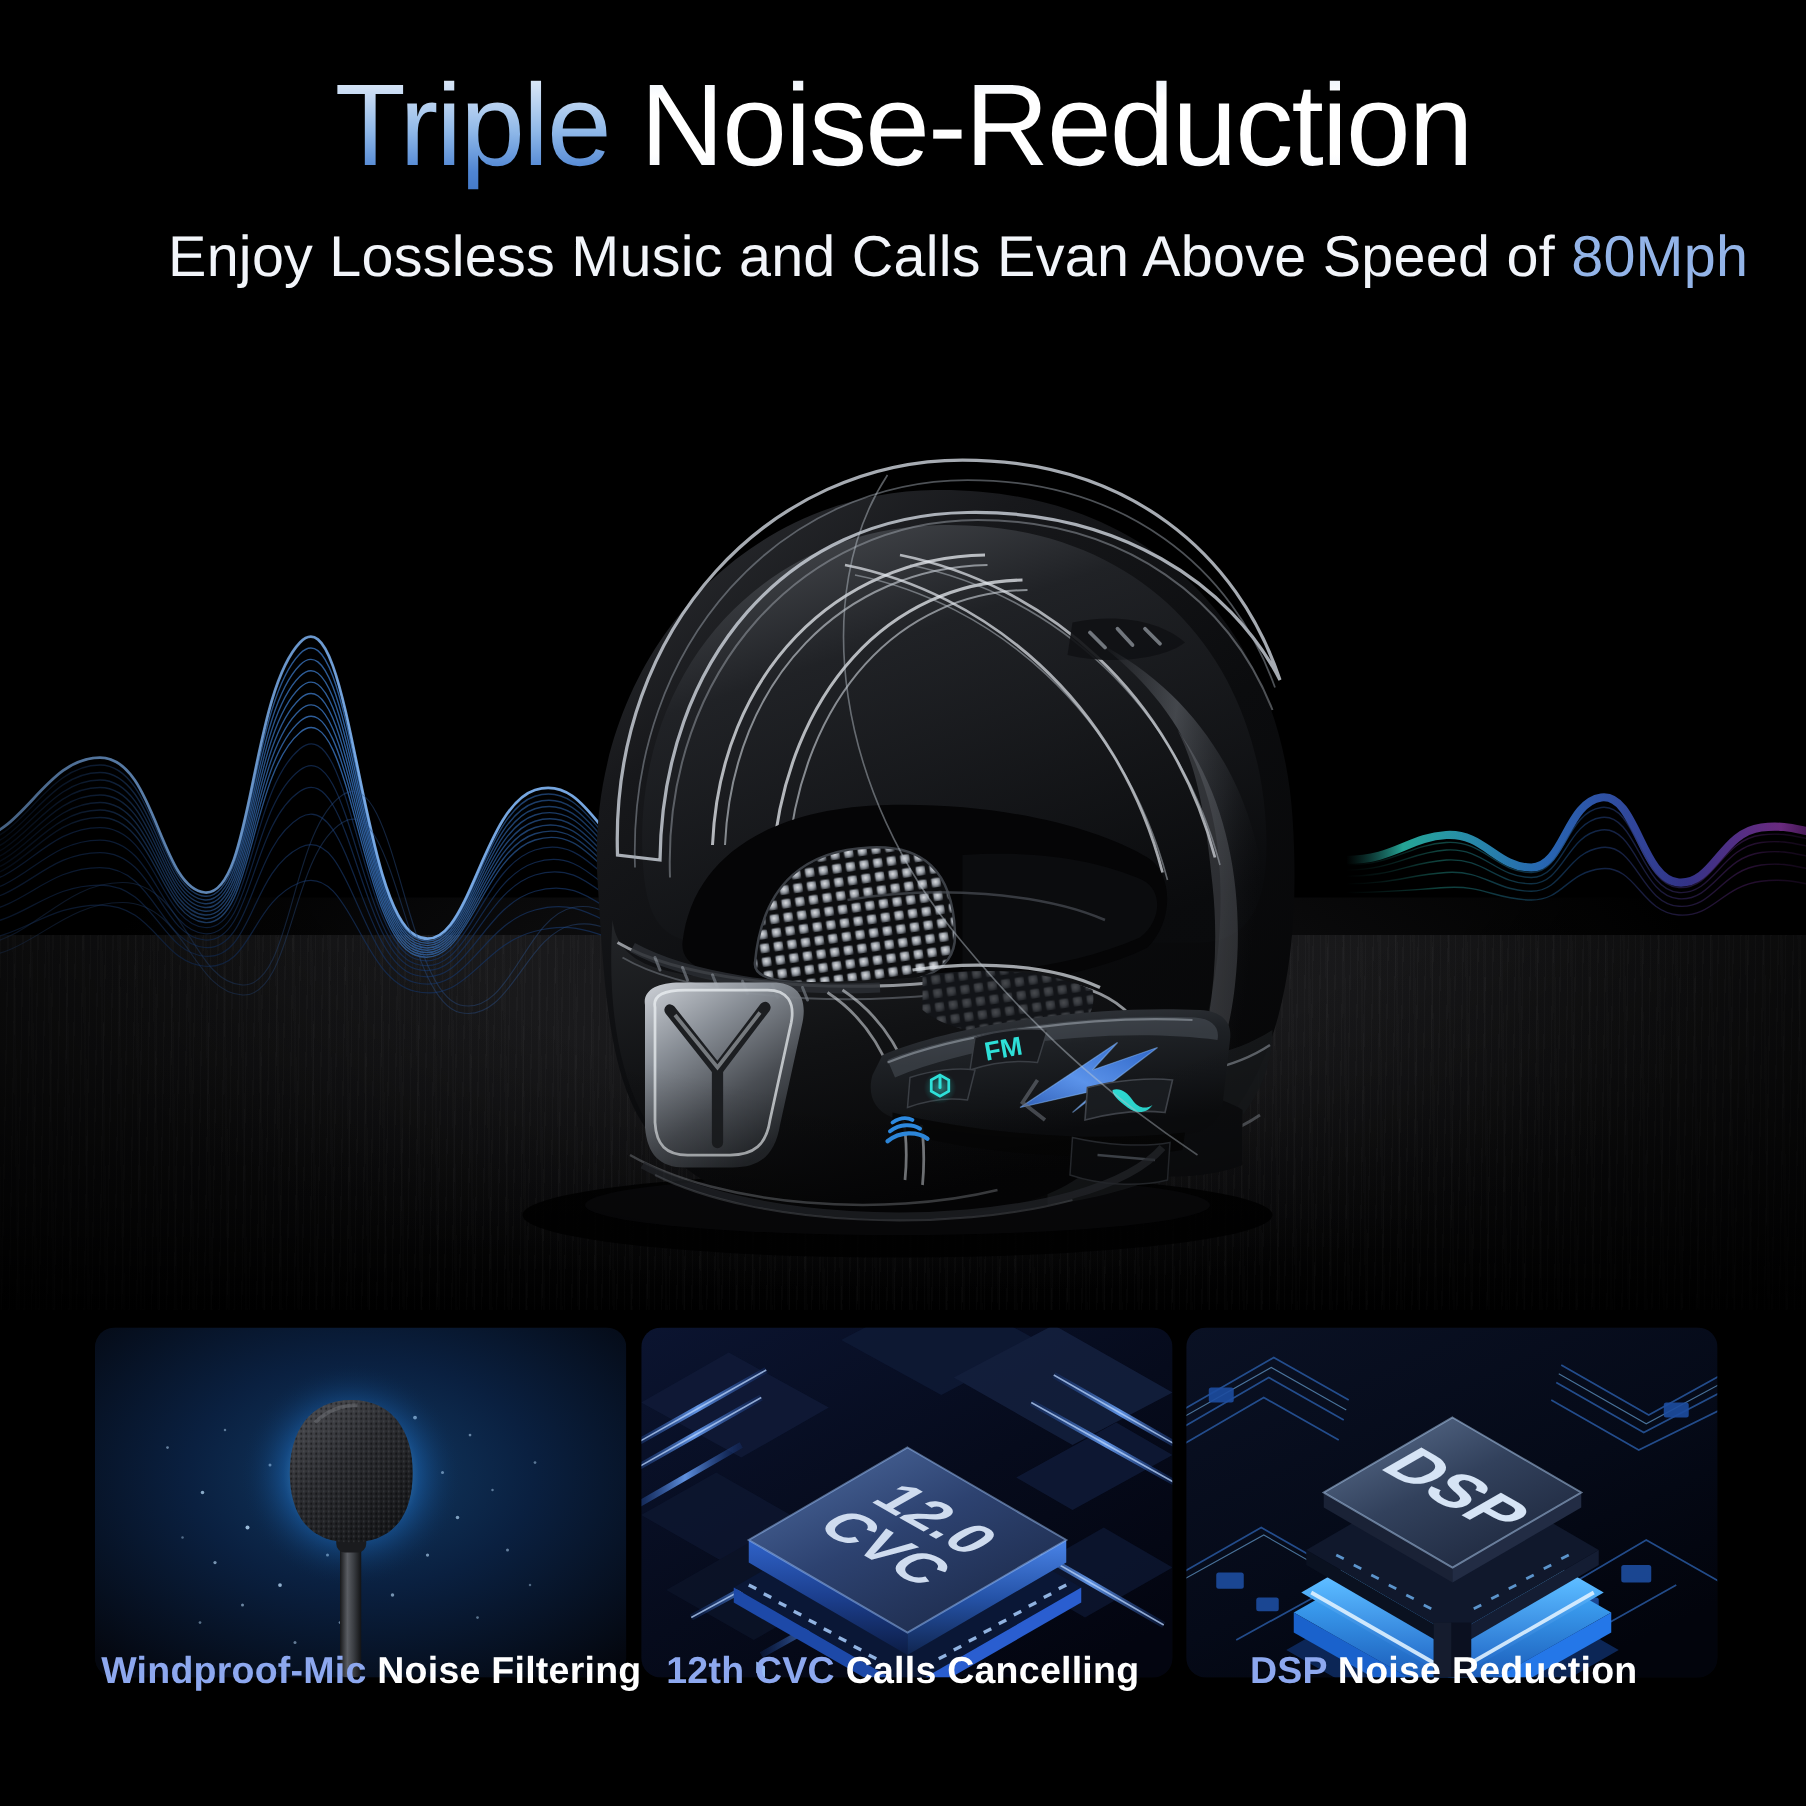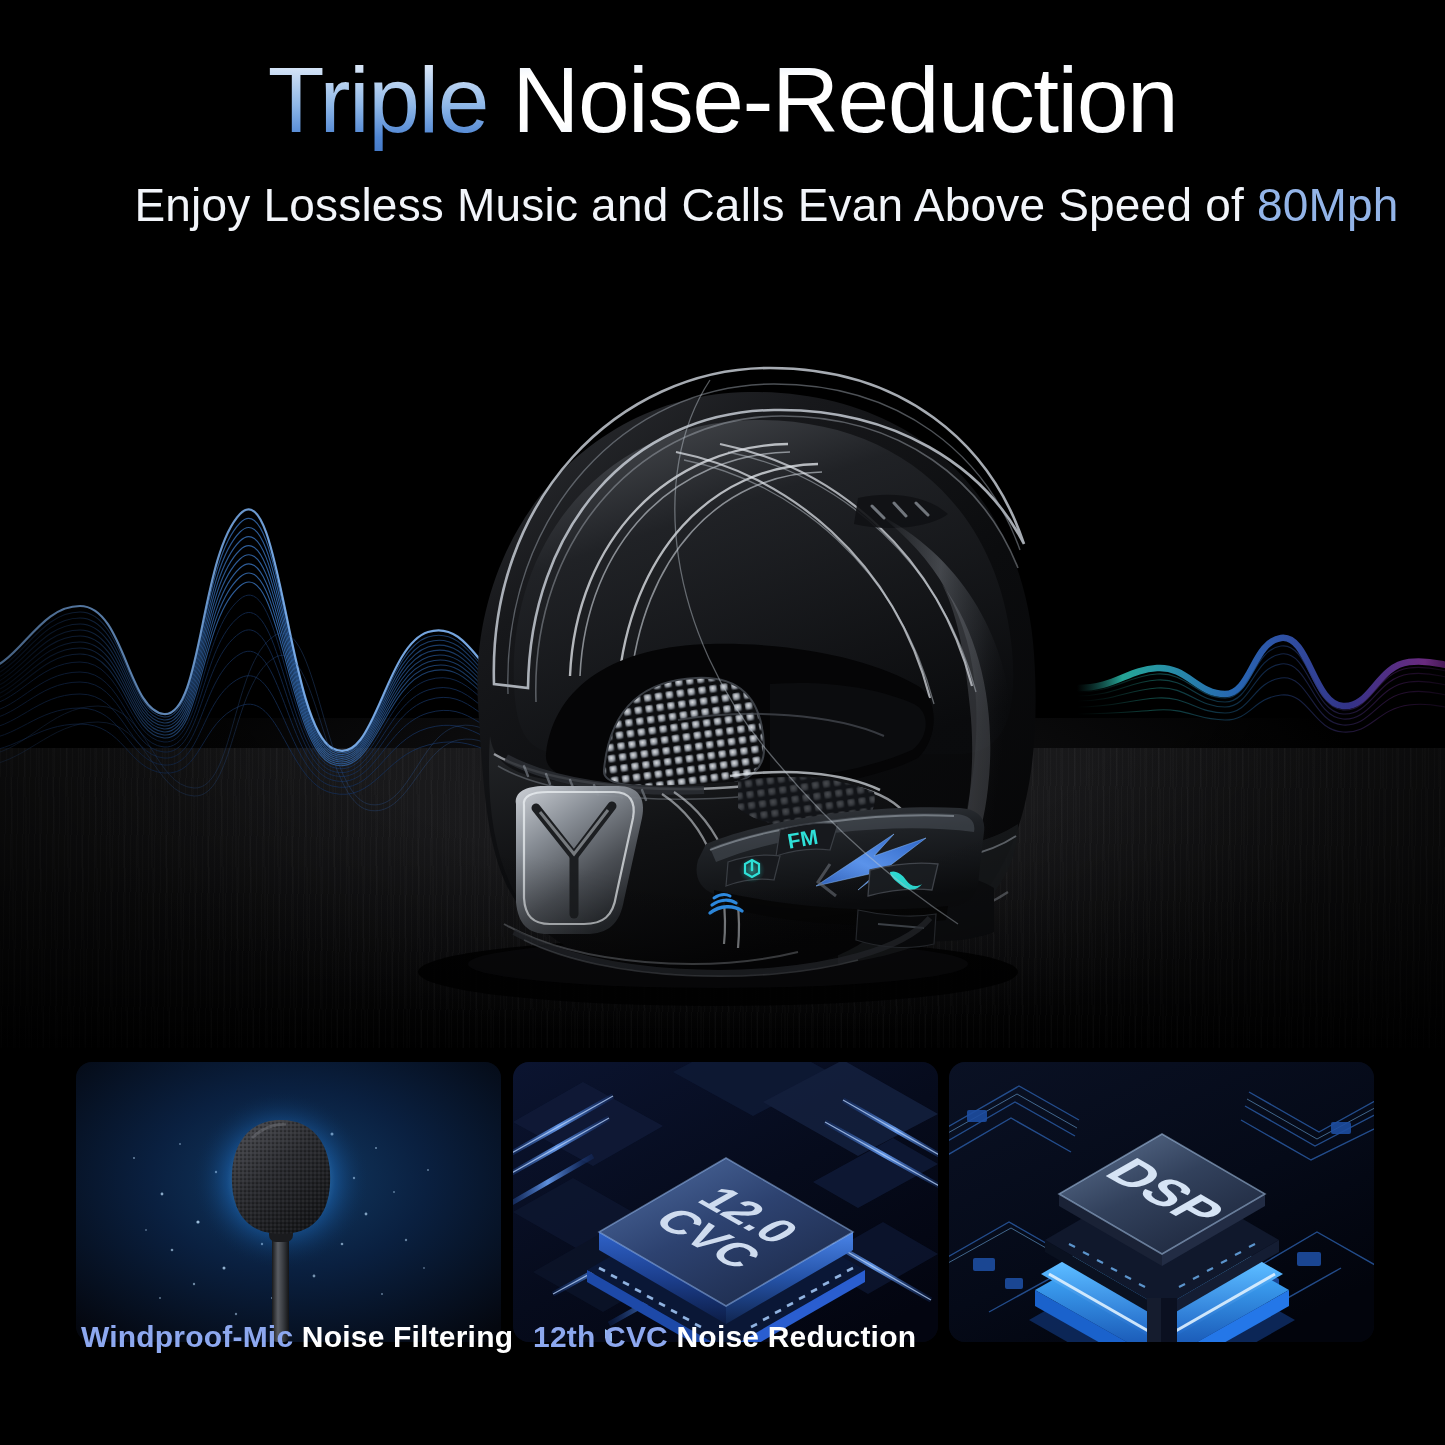--- a/index.html
+++ b/index.html
@@ -728,7 +728,7 @@
       <span class="hi">Windproof-Mic</span><span> Noise Filtering</span>
     </div>
     <div class="caption cap2">
-      <span class="hi">12th CVC</span><span>  Noise Reduction</span>
+      <span class="hi">12th CVC</span><span>  Calls Cancelling</span>
     </div>
   </div>
 

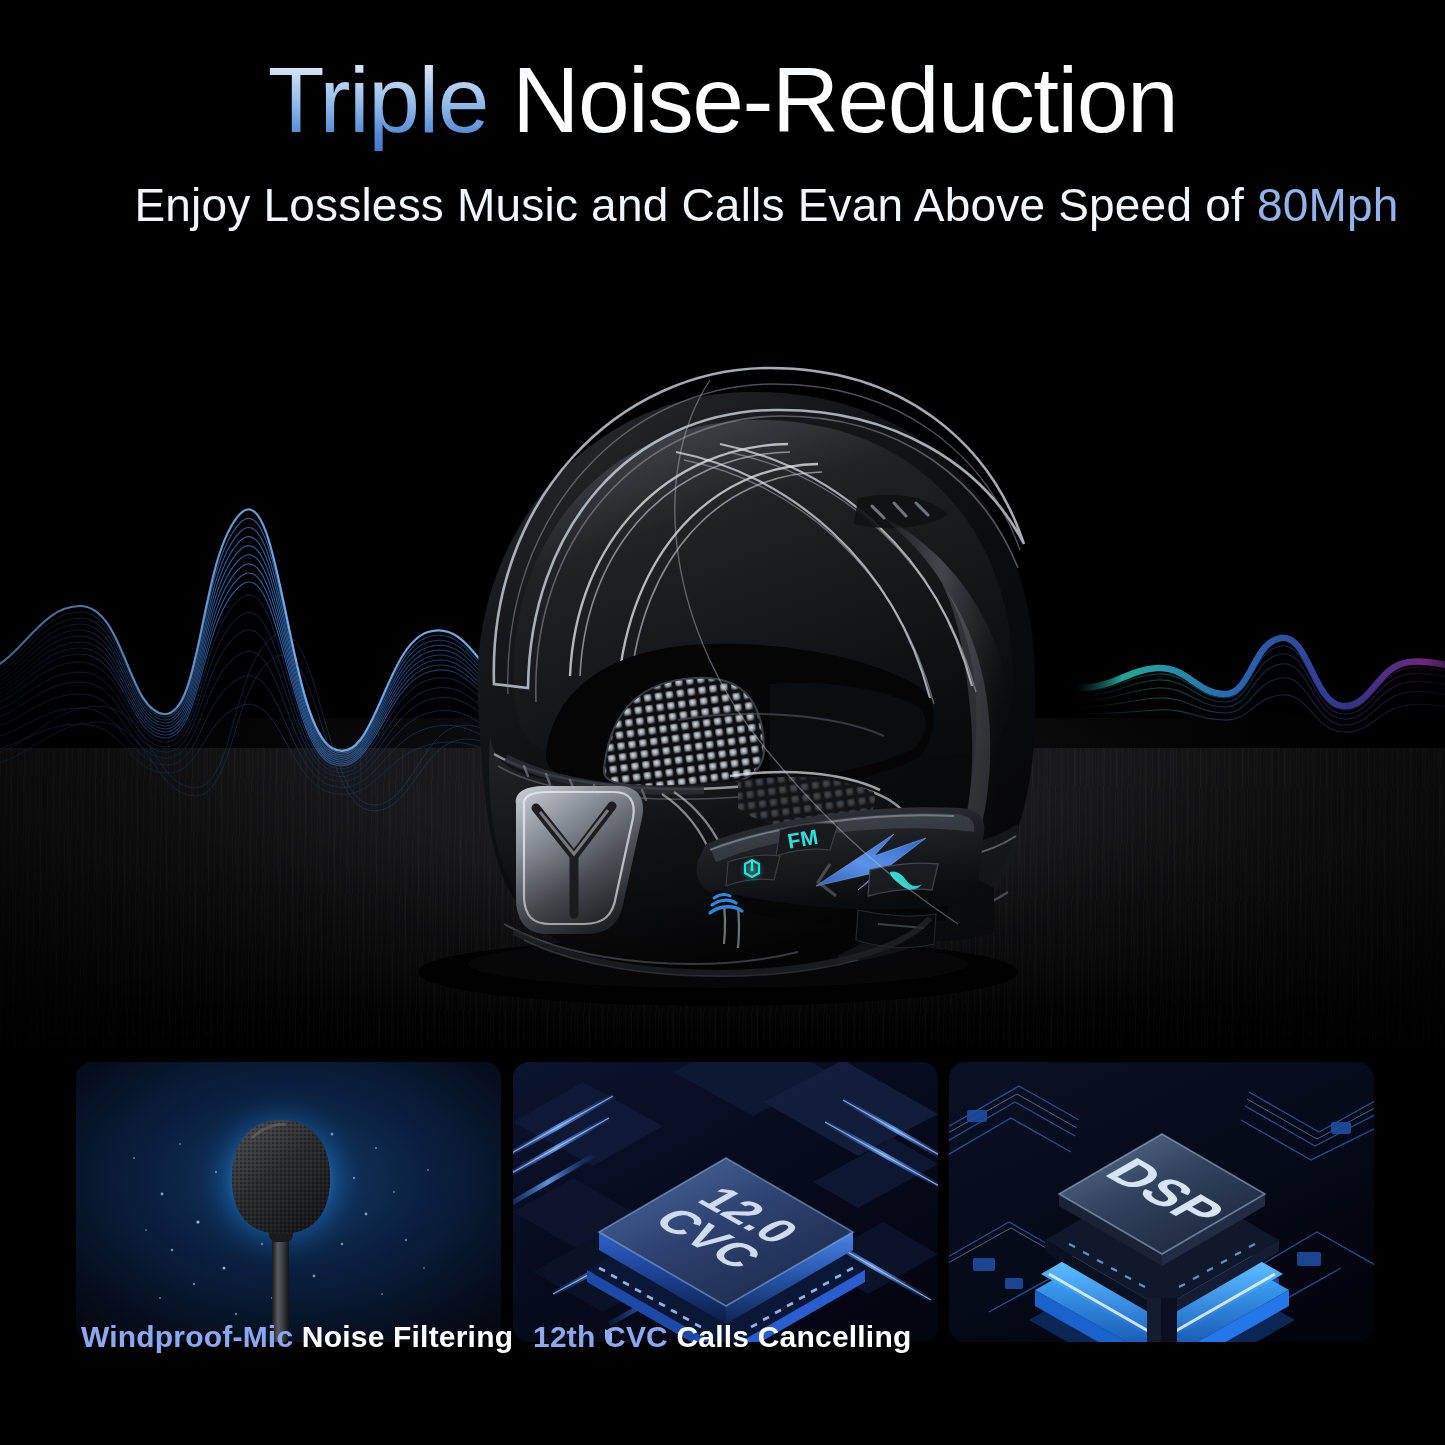--- a/index.html
+++ b/index.html
@@ -730,6 +730,9 @@
     <div class="caption cap2">
       <span class="hi">12th CVC</span><span>  Calls Cancelling</span>
     </div>
+    <div class="caption cap3">
+      <span class="hi">DSP</span><span> Noise Reduction</span>
+    </div>
   </div>
 
 </div>

